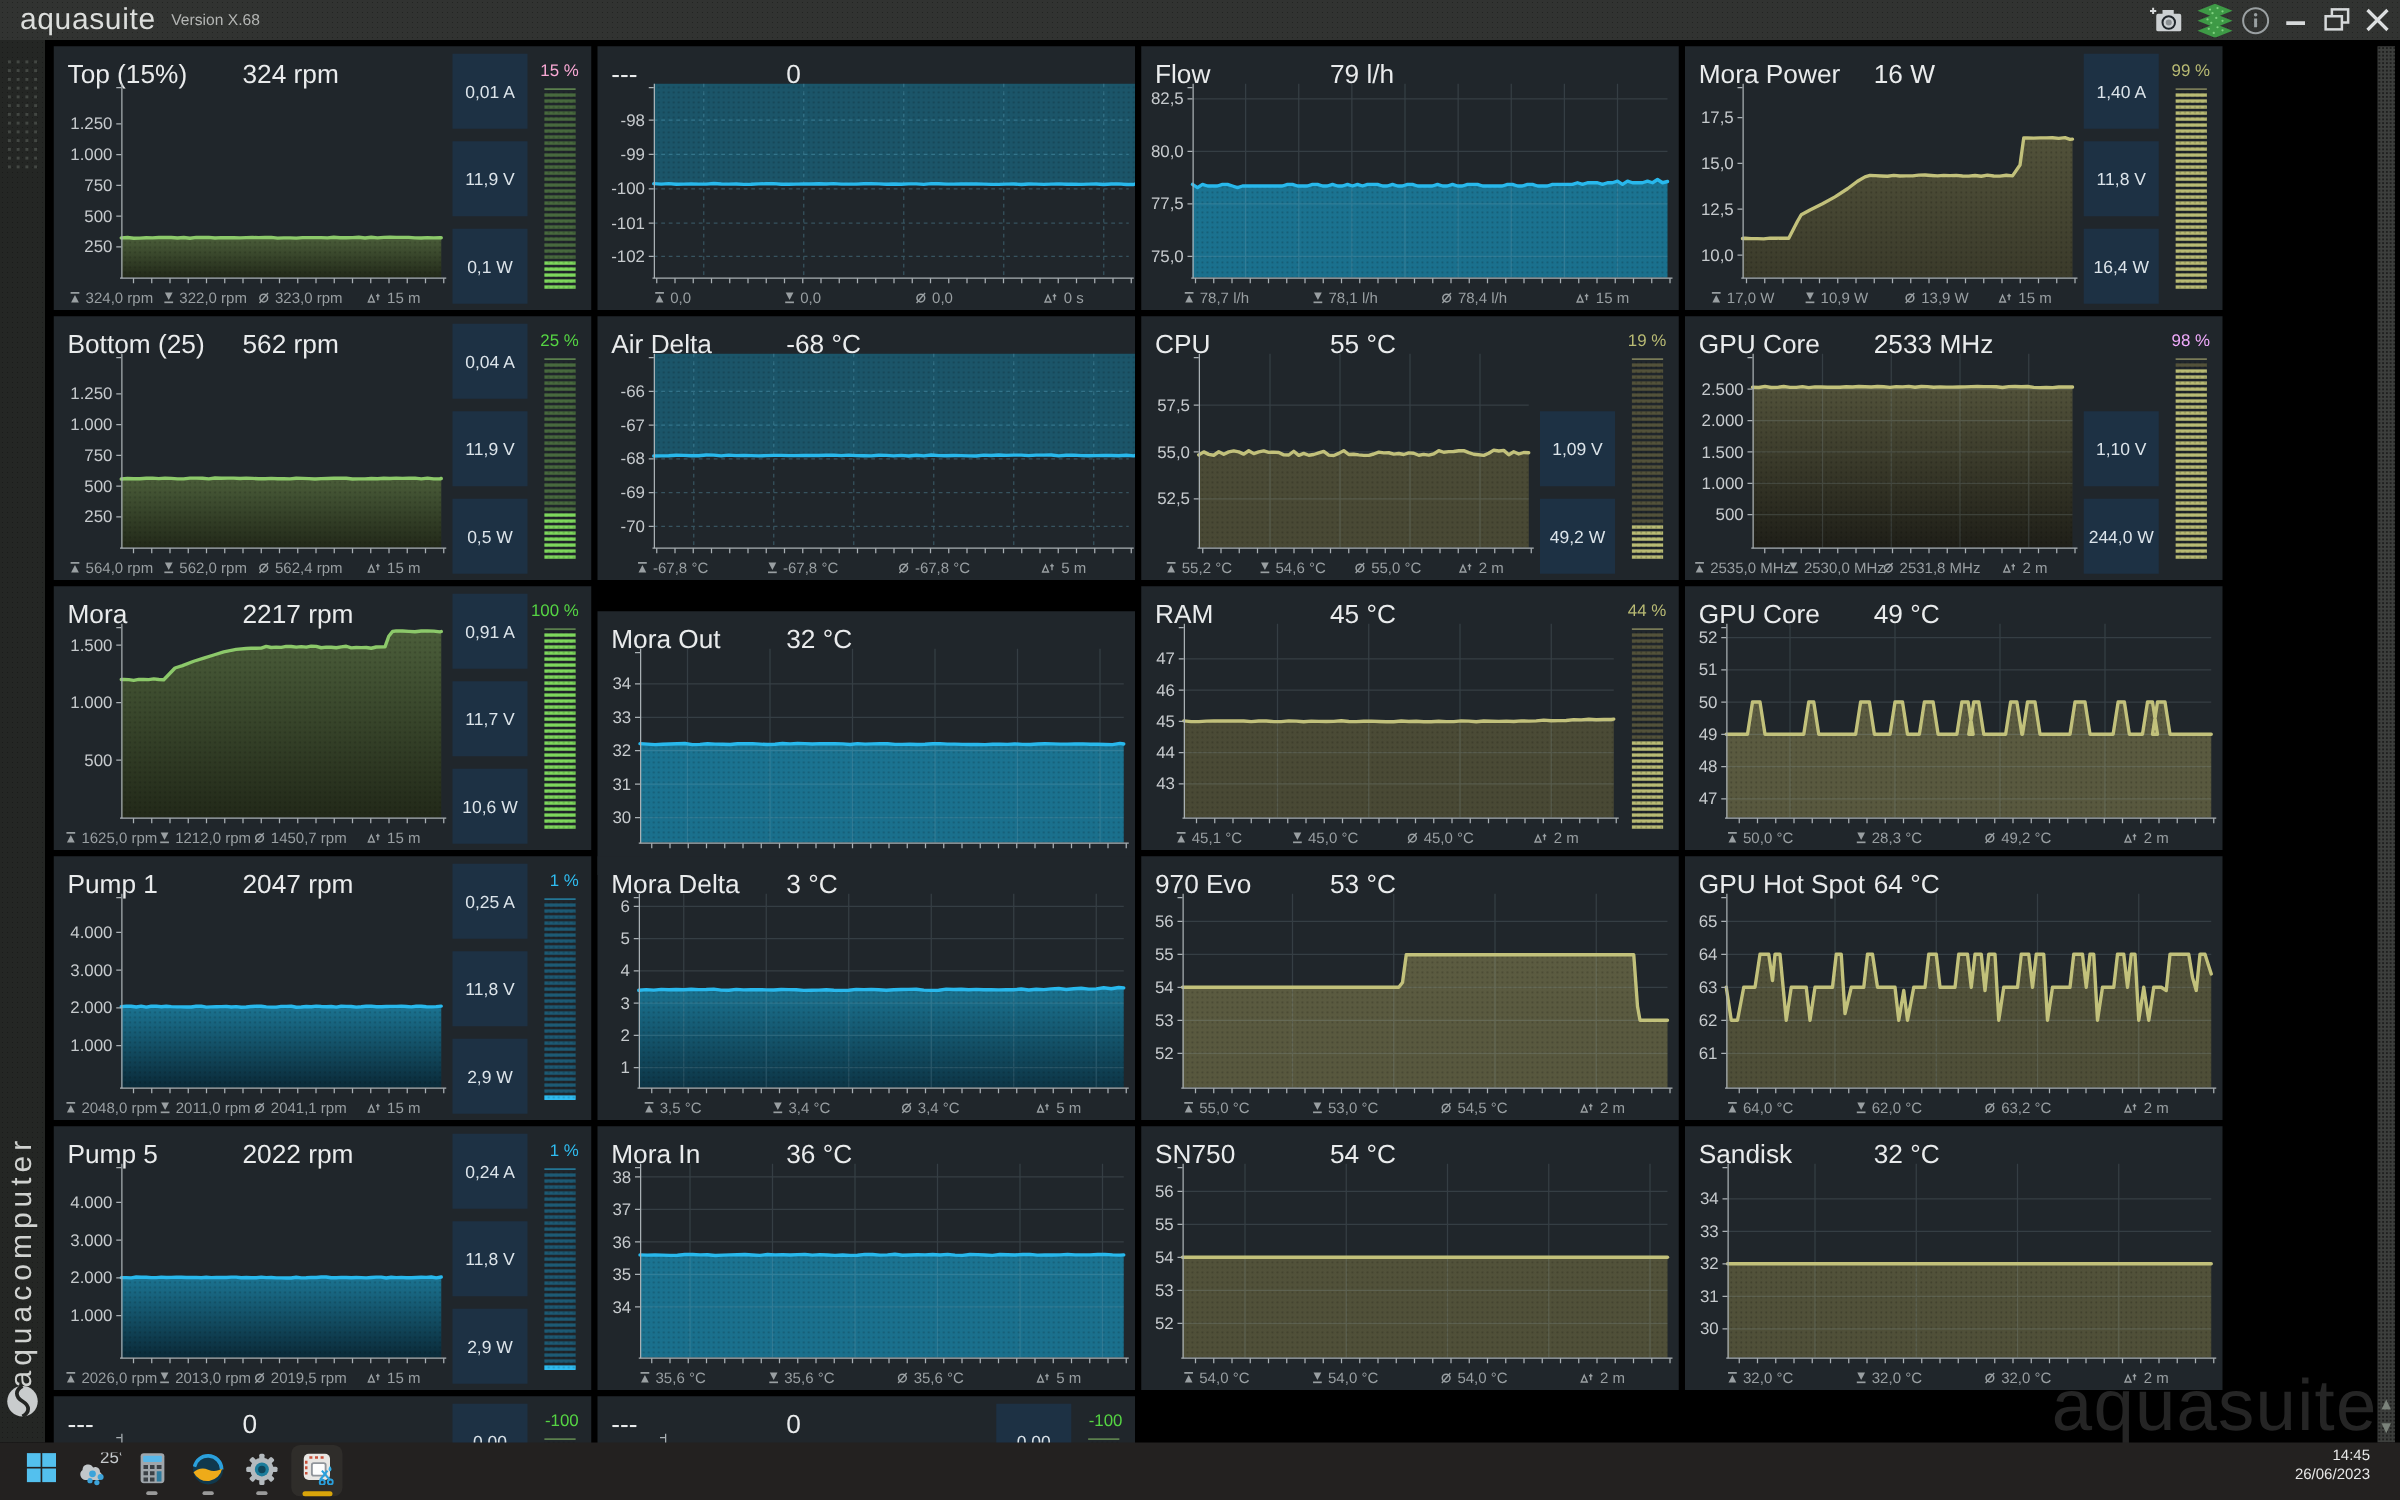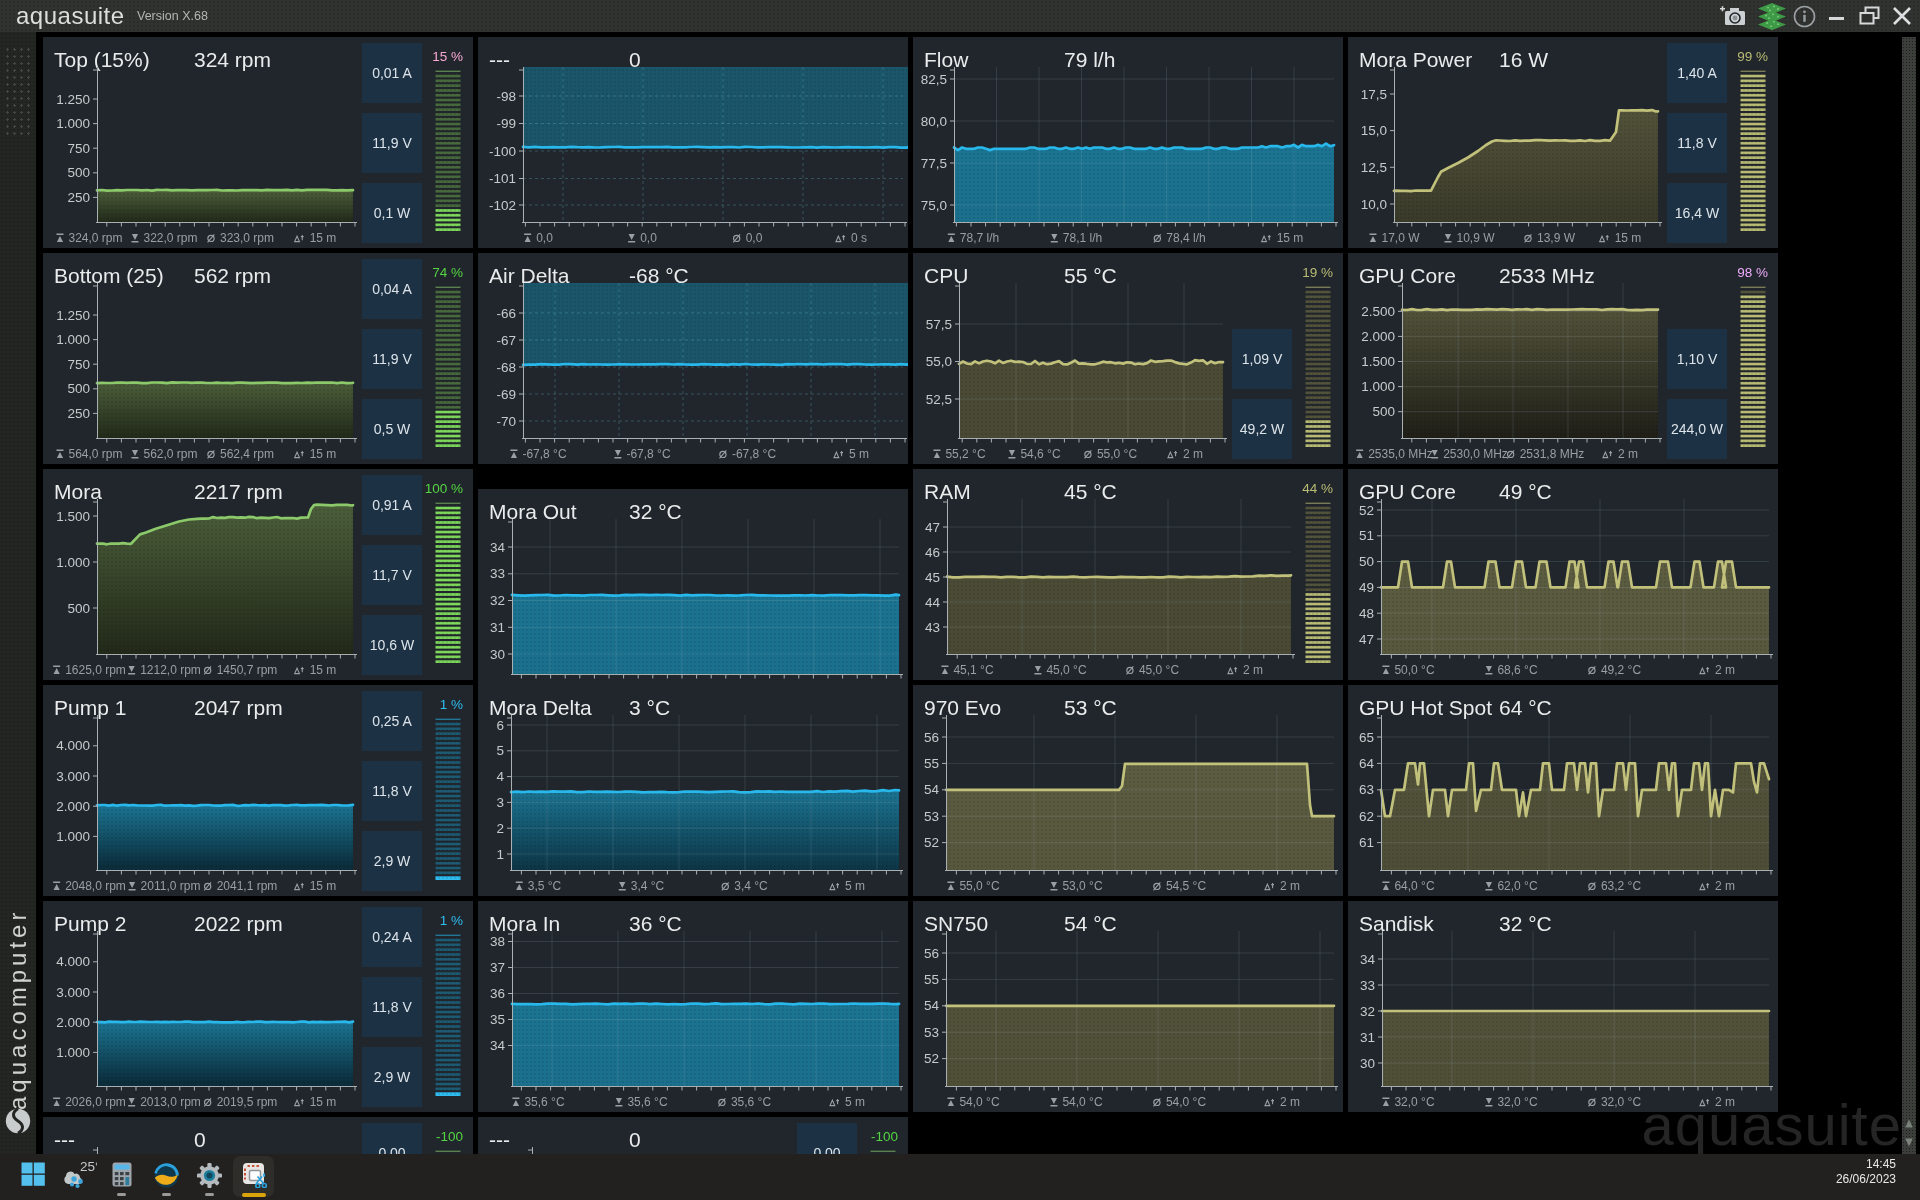--- a/index.html
+++ b/index.html
@@ -373,7 +373,7 @@
       <div class="bx" style="top:6px">0,04 A</div>
       <div class="bx" style="top:76px">11,9 V</div>
       <div class="bx" style="top:146px">0,5 W</div>
-      <div class="glbl" style="color:#55d443">74 %</div>
+      <div class="glbl" style="color:#55d443">25 %</div>
       <svg class="gg" width="28" height="211" viewBox="0 0 28 211">
         <rect x="1.5" y="33.6" width="25" height="1.4" fill="#8cc96a" opacity="0.55"></rect>
         <rect x="1.5" y="191.3" width="25" height="2.7" fill="#7ed75d"></rect>

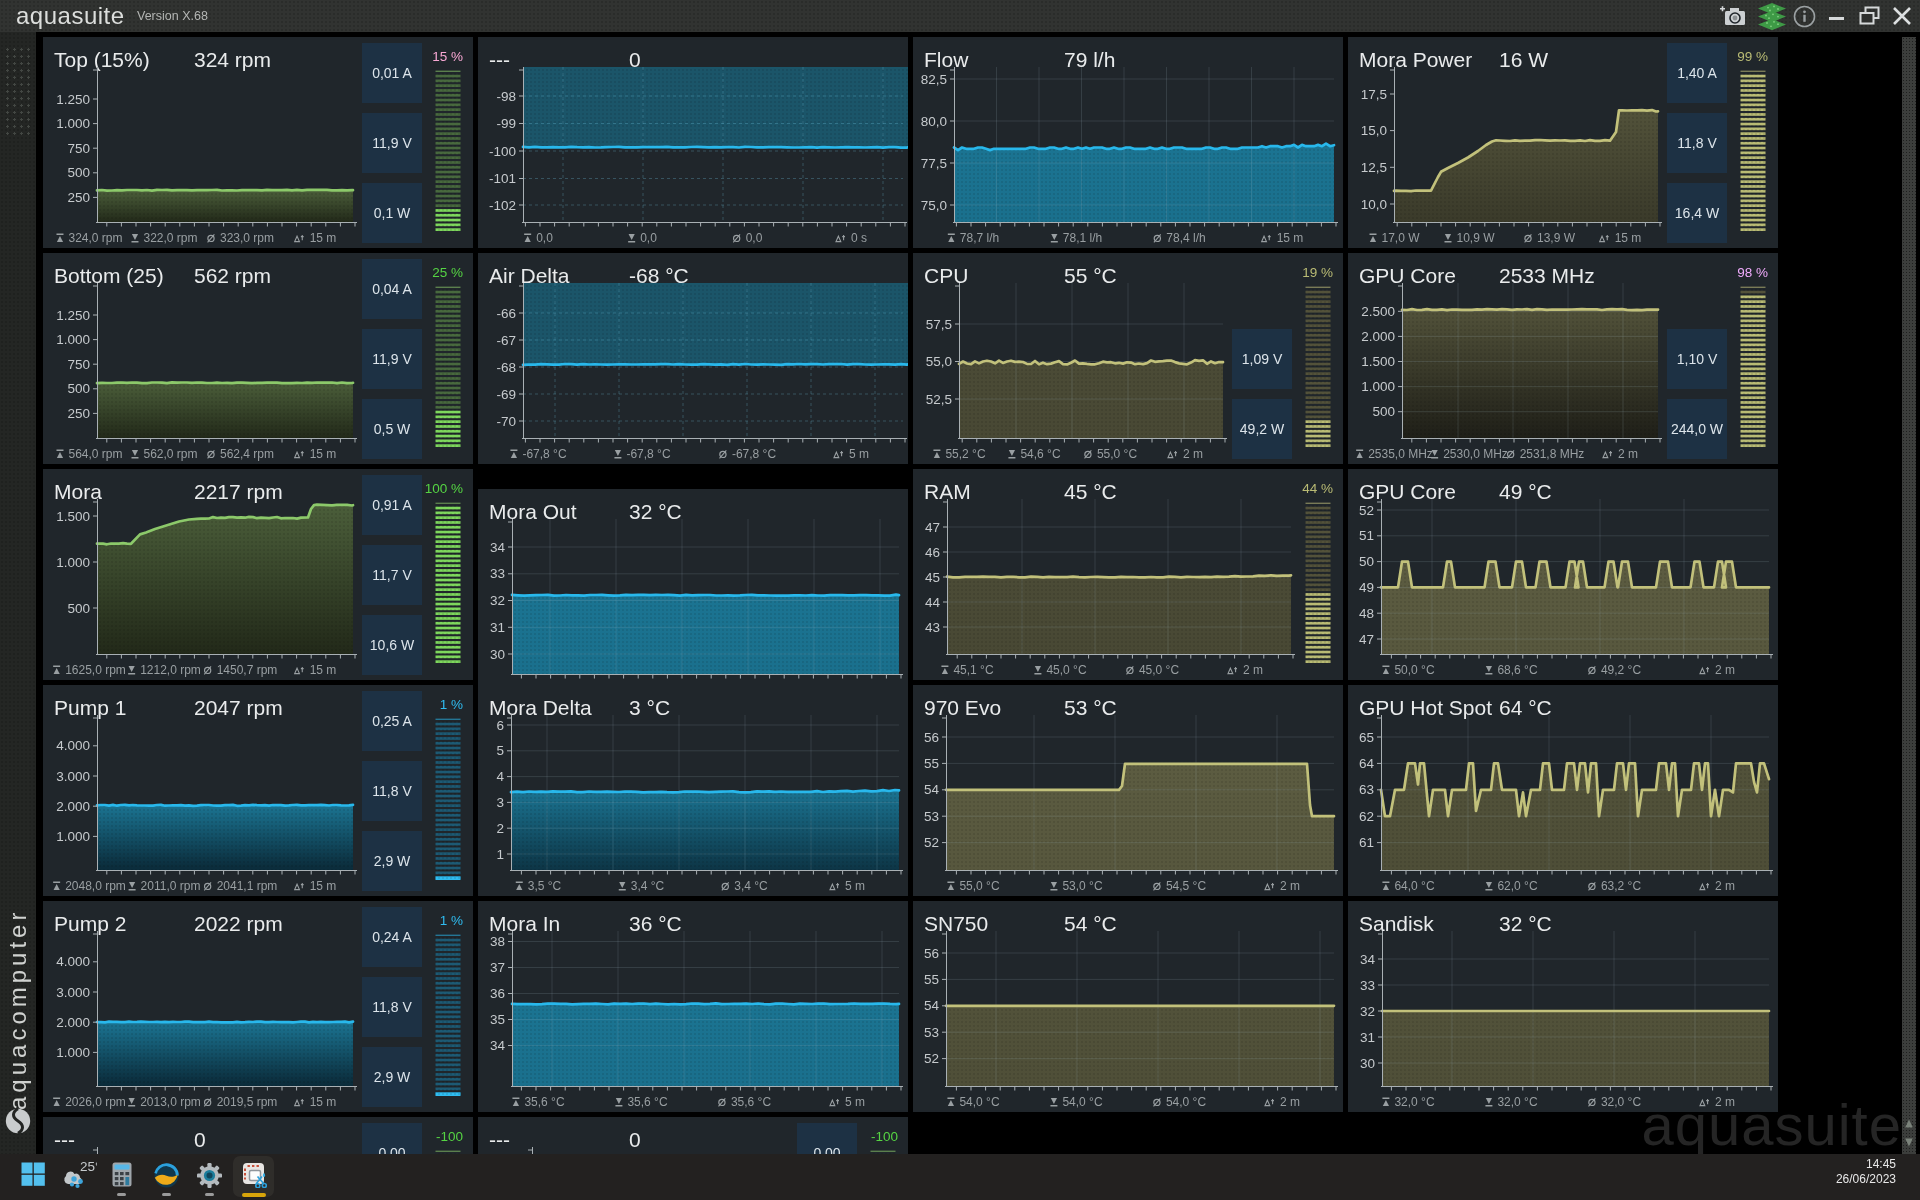--- a/index.html
+++ b/index.html
@@ -908,7 +908,7 @@
           <path d="M4.5 7L1.4 1h6.2Z" fill="#999fa2"></path>
           <path d="M1 8.8h7" stroke="#999fa2" stroke-width="1.4"></path>
         </svg>
-        <span>68,6 °C</span>
+        <span>28,3 °C</span>
       </div>
       <div class="sg" style="left:266px">
         <svg width="10" height="10" viewBox="0 0 10 10">

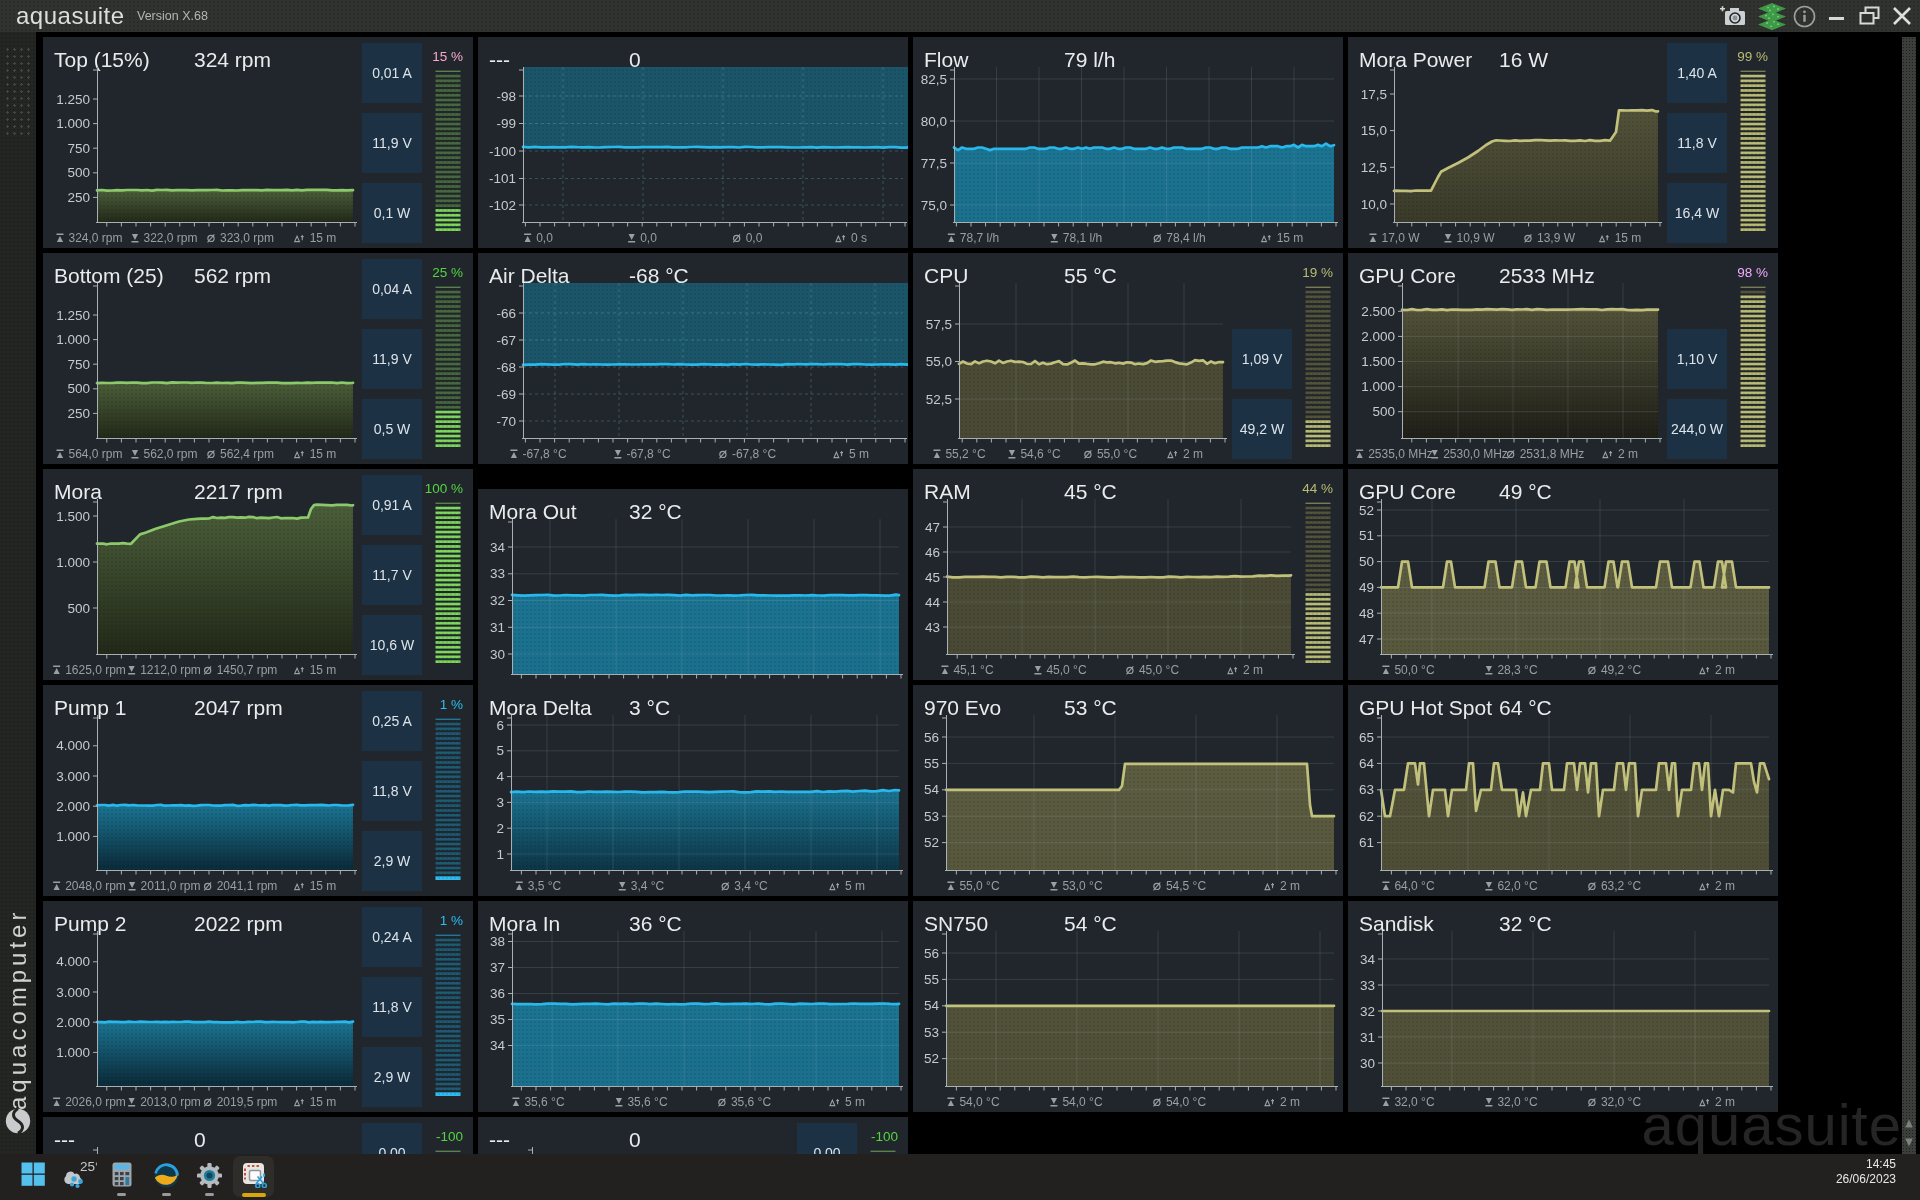--- a/index.html
+++ b/index.html
@@ -1175,7 +1175,7 @@
       </div>
     </div>
     <div class="panel" style="left:43px;top:901px">
-      <div class="tt">Pump 2</div>
+      <div class="tt">Pump 5</div>
       <div class="vv">2022 rpm</div>
       <svg class="ch" width="430" height="211" viewBox="0 0 430 211">
         <defs>

